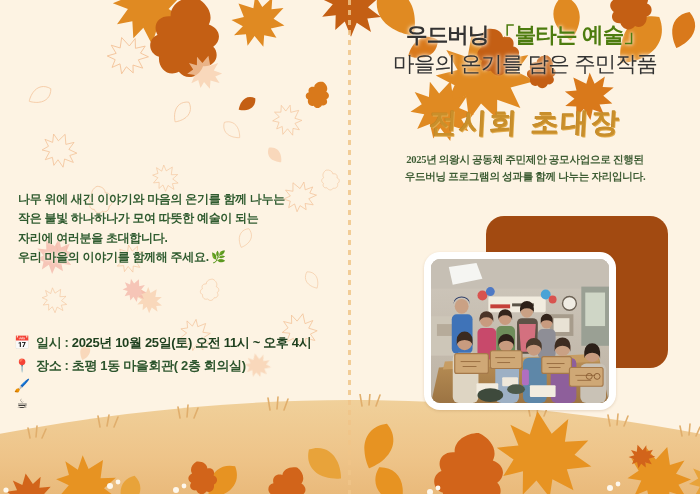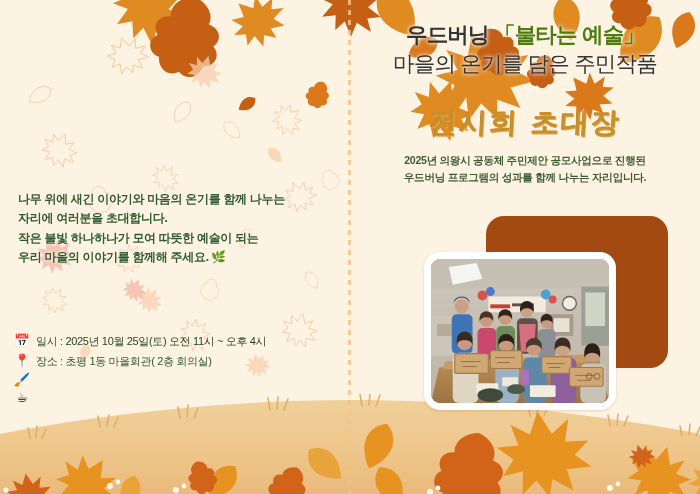--- a/index.html
+++ b/index.html
@@ -161,6 +161,7 @@
     font-weight: bold;
     line-height: 1.58;
     letter-spacing: -0.3px;
+    font-family: Liberation Serif, serif;
   }
   .subdesc .ln { display: block; white-space: nowrap; }
 

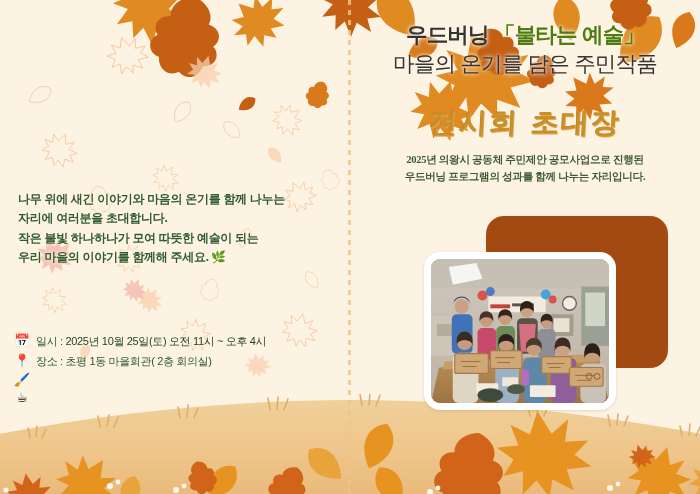--- a/index.html
+++ b/index.html
@@ -359,8 +359,8 @@
 
     <div class="body-copy">
       <span class="ln">나무 위에 새긴 이야기와 마음의 온기를 함께 나누는</span>
+      <span class="ln">작은 불빛 하나하나가 모여 따뜻한 예술이 되는</span>
       <span class="ln">자리에  여러분을 초대합니다.</span>
-      <span class="ln">작은 불빛 하나하나가 모여 따뜻한 예술이 되는</span>
       <span class="ln">우리 마을의 이야기를 함께해 주세요. 🌿</span>
     </div>
 

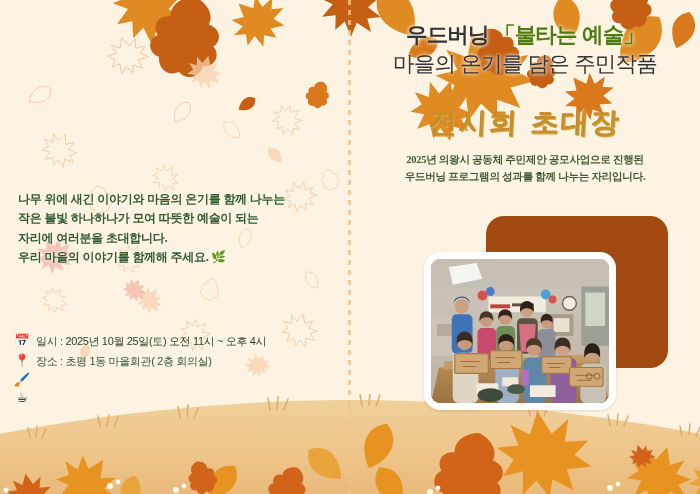--- a/index.html
+++ b/index.html
@@ -96,8 +96,8 @@
   }
   .info-text {
     color: #2d552d;
-    font-size: 11px;
-    font-weight: normal;
+    font-size: 13px;
+    font-weight: bold;
     letter-spacing: -0.35px;
     text-shadow: 0 0 2px #fdf3e3, 0 0 3px #fdf3e3;
   }

